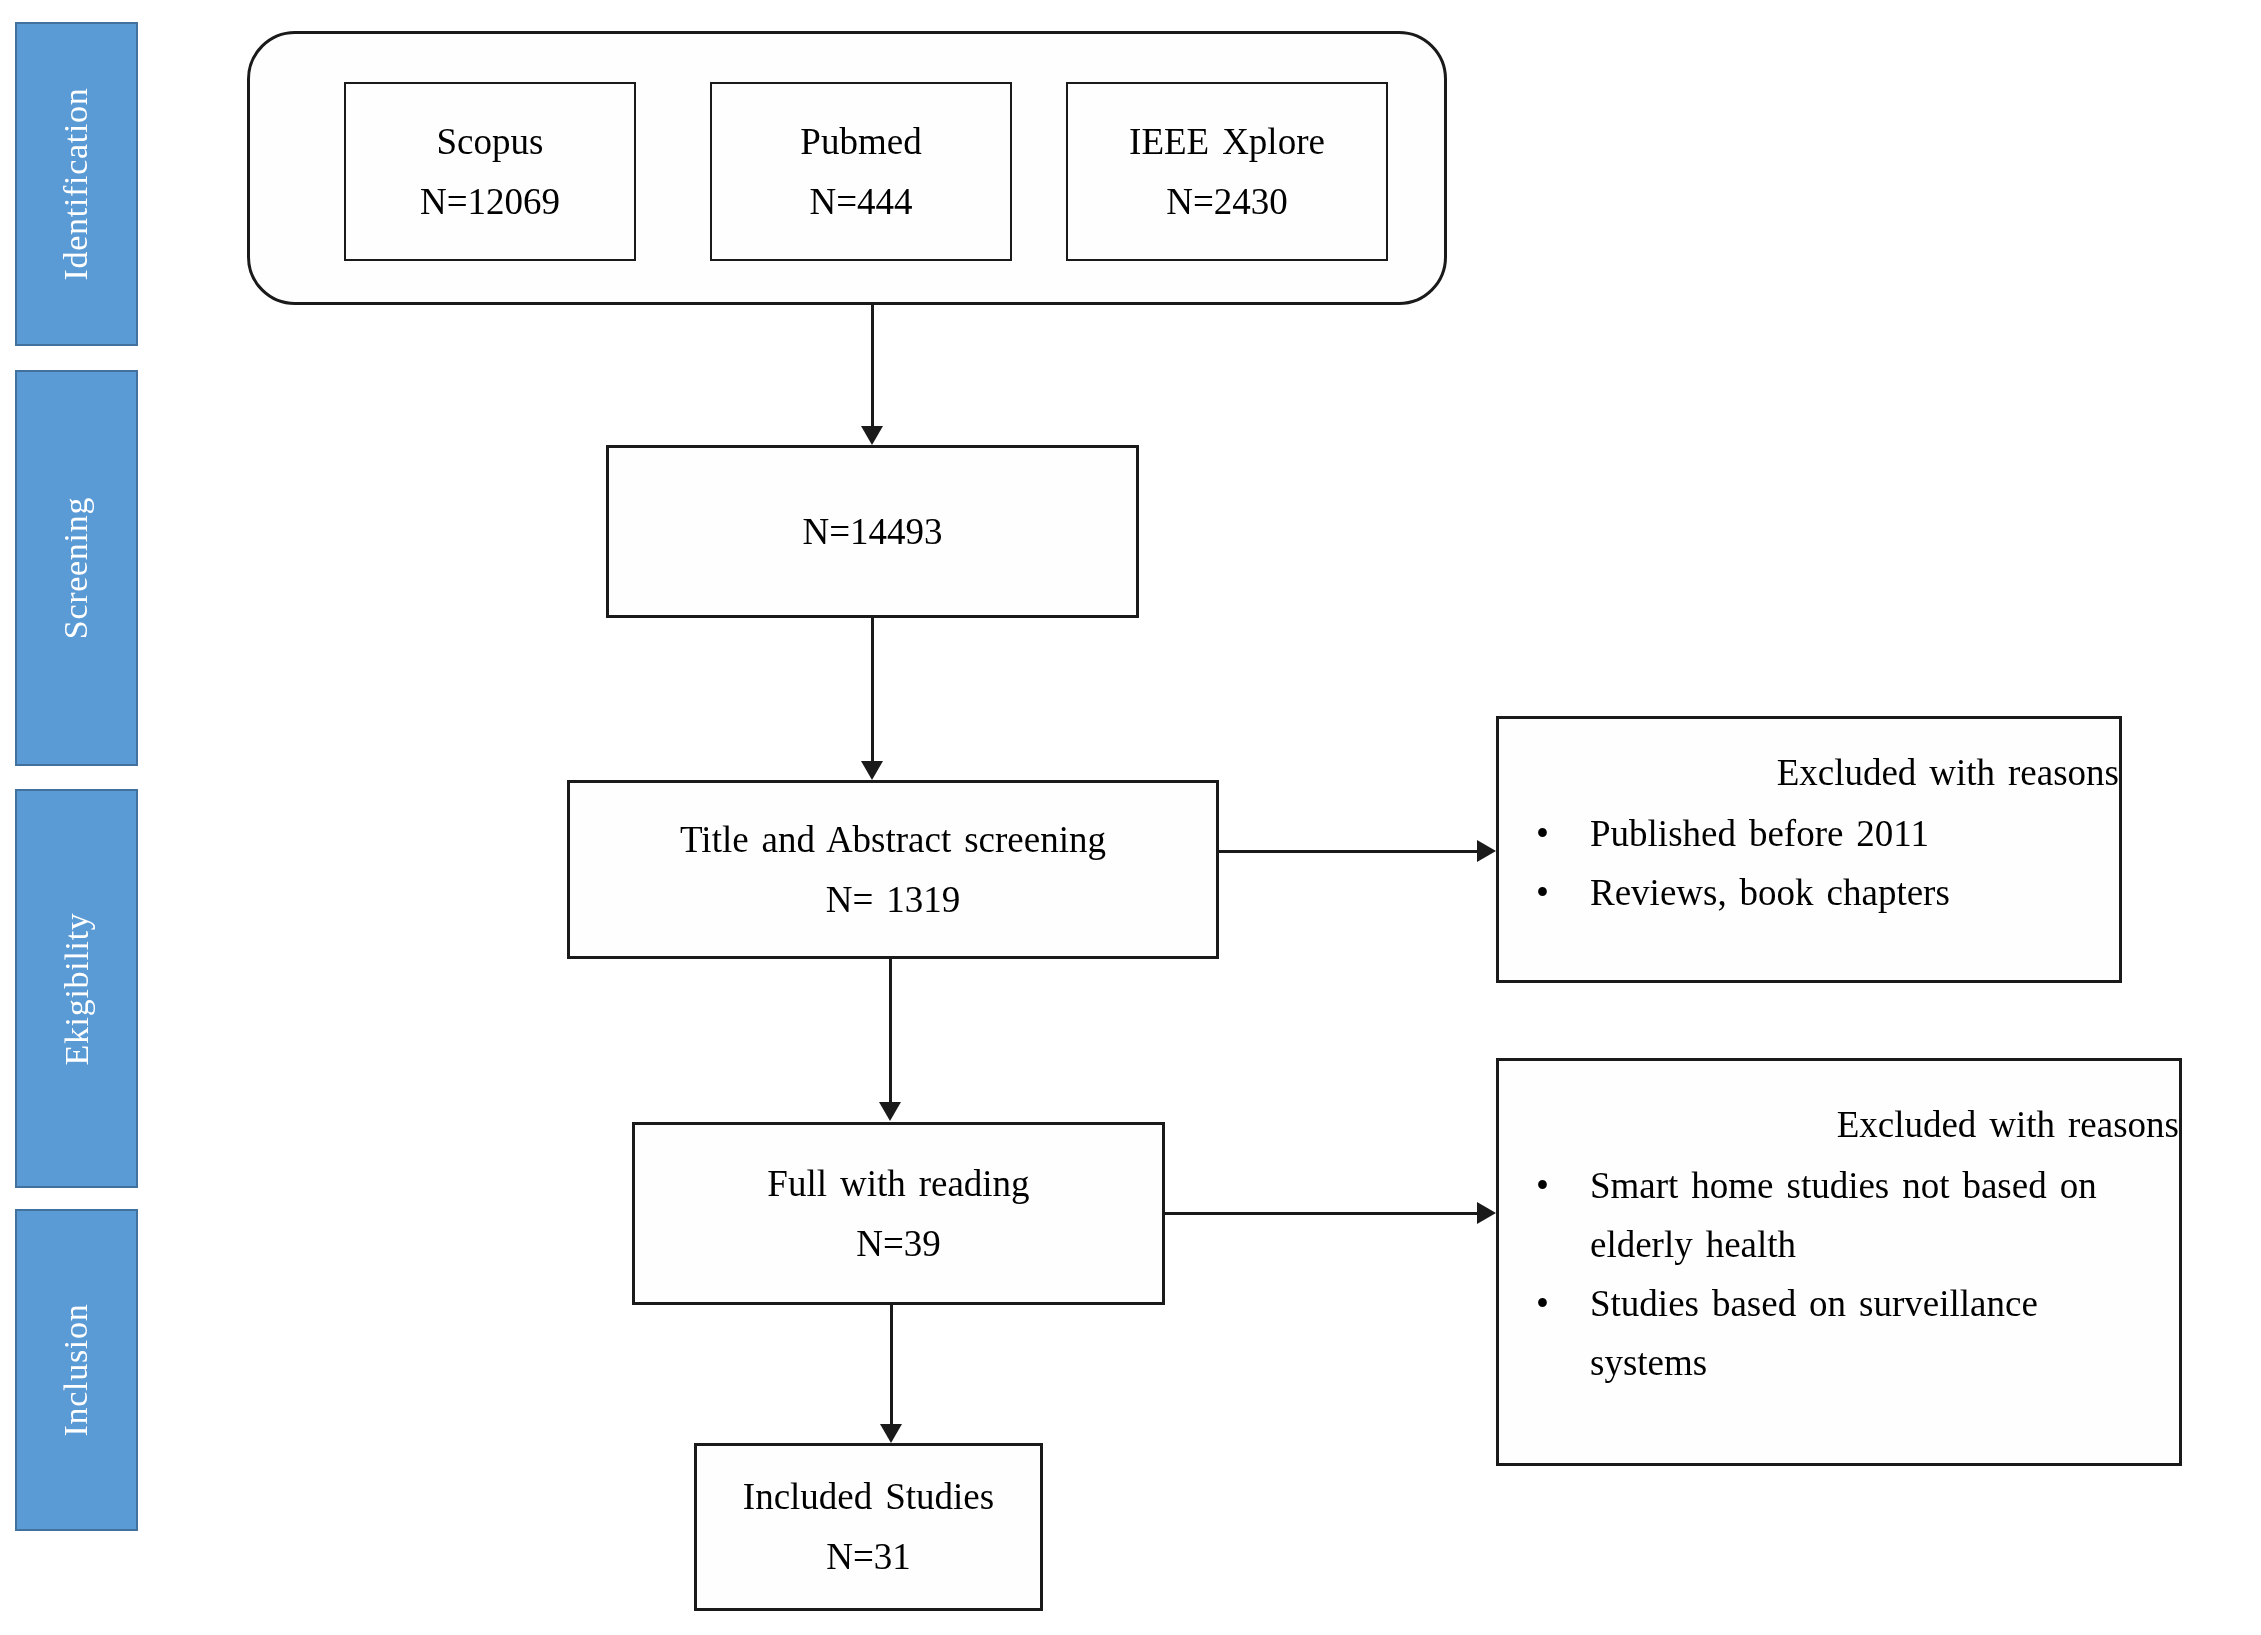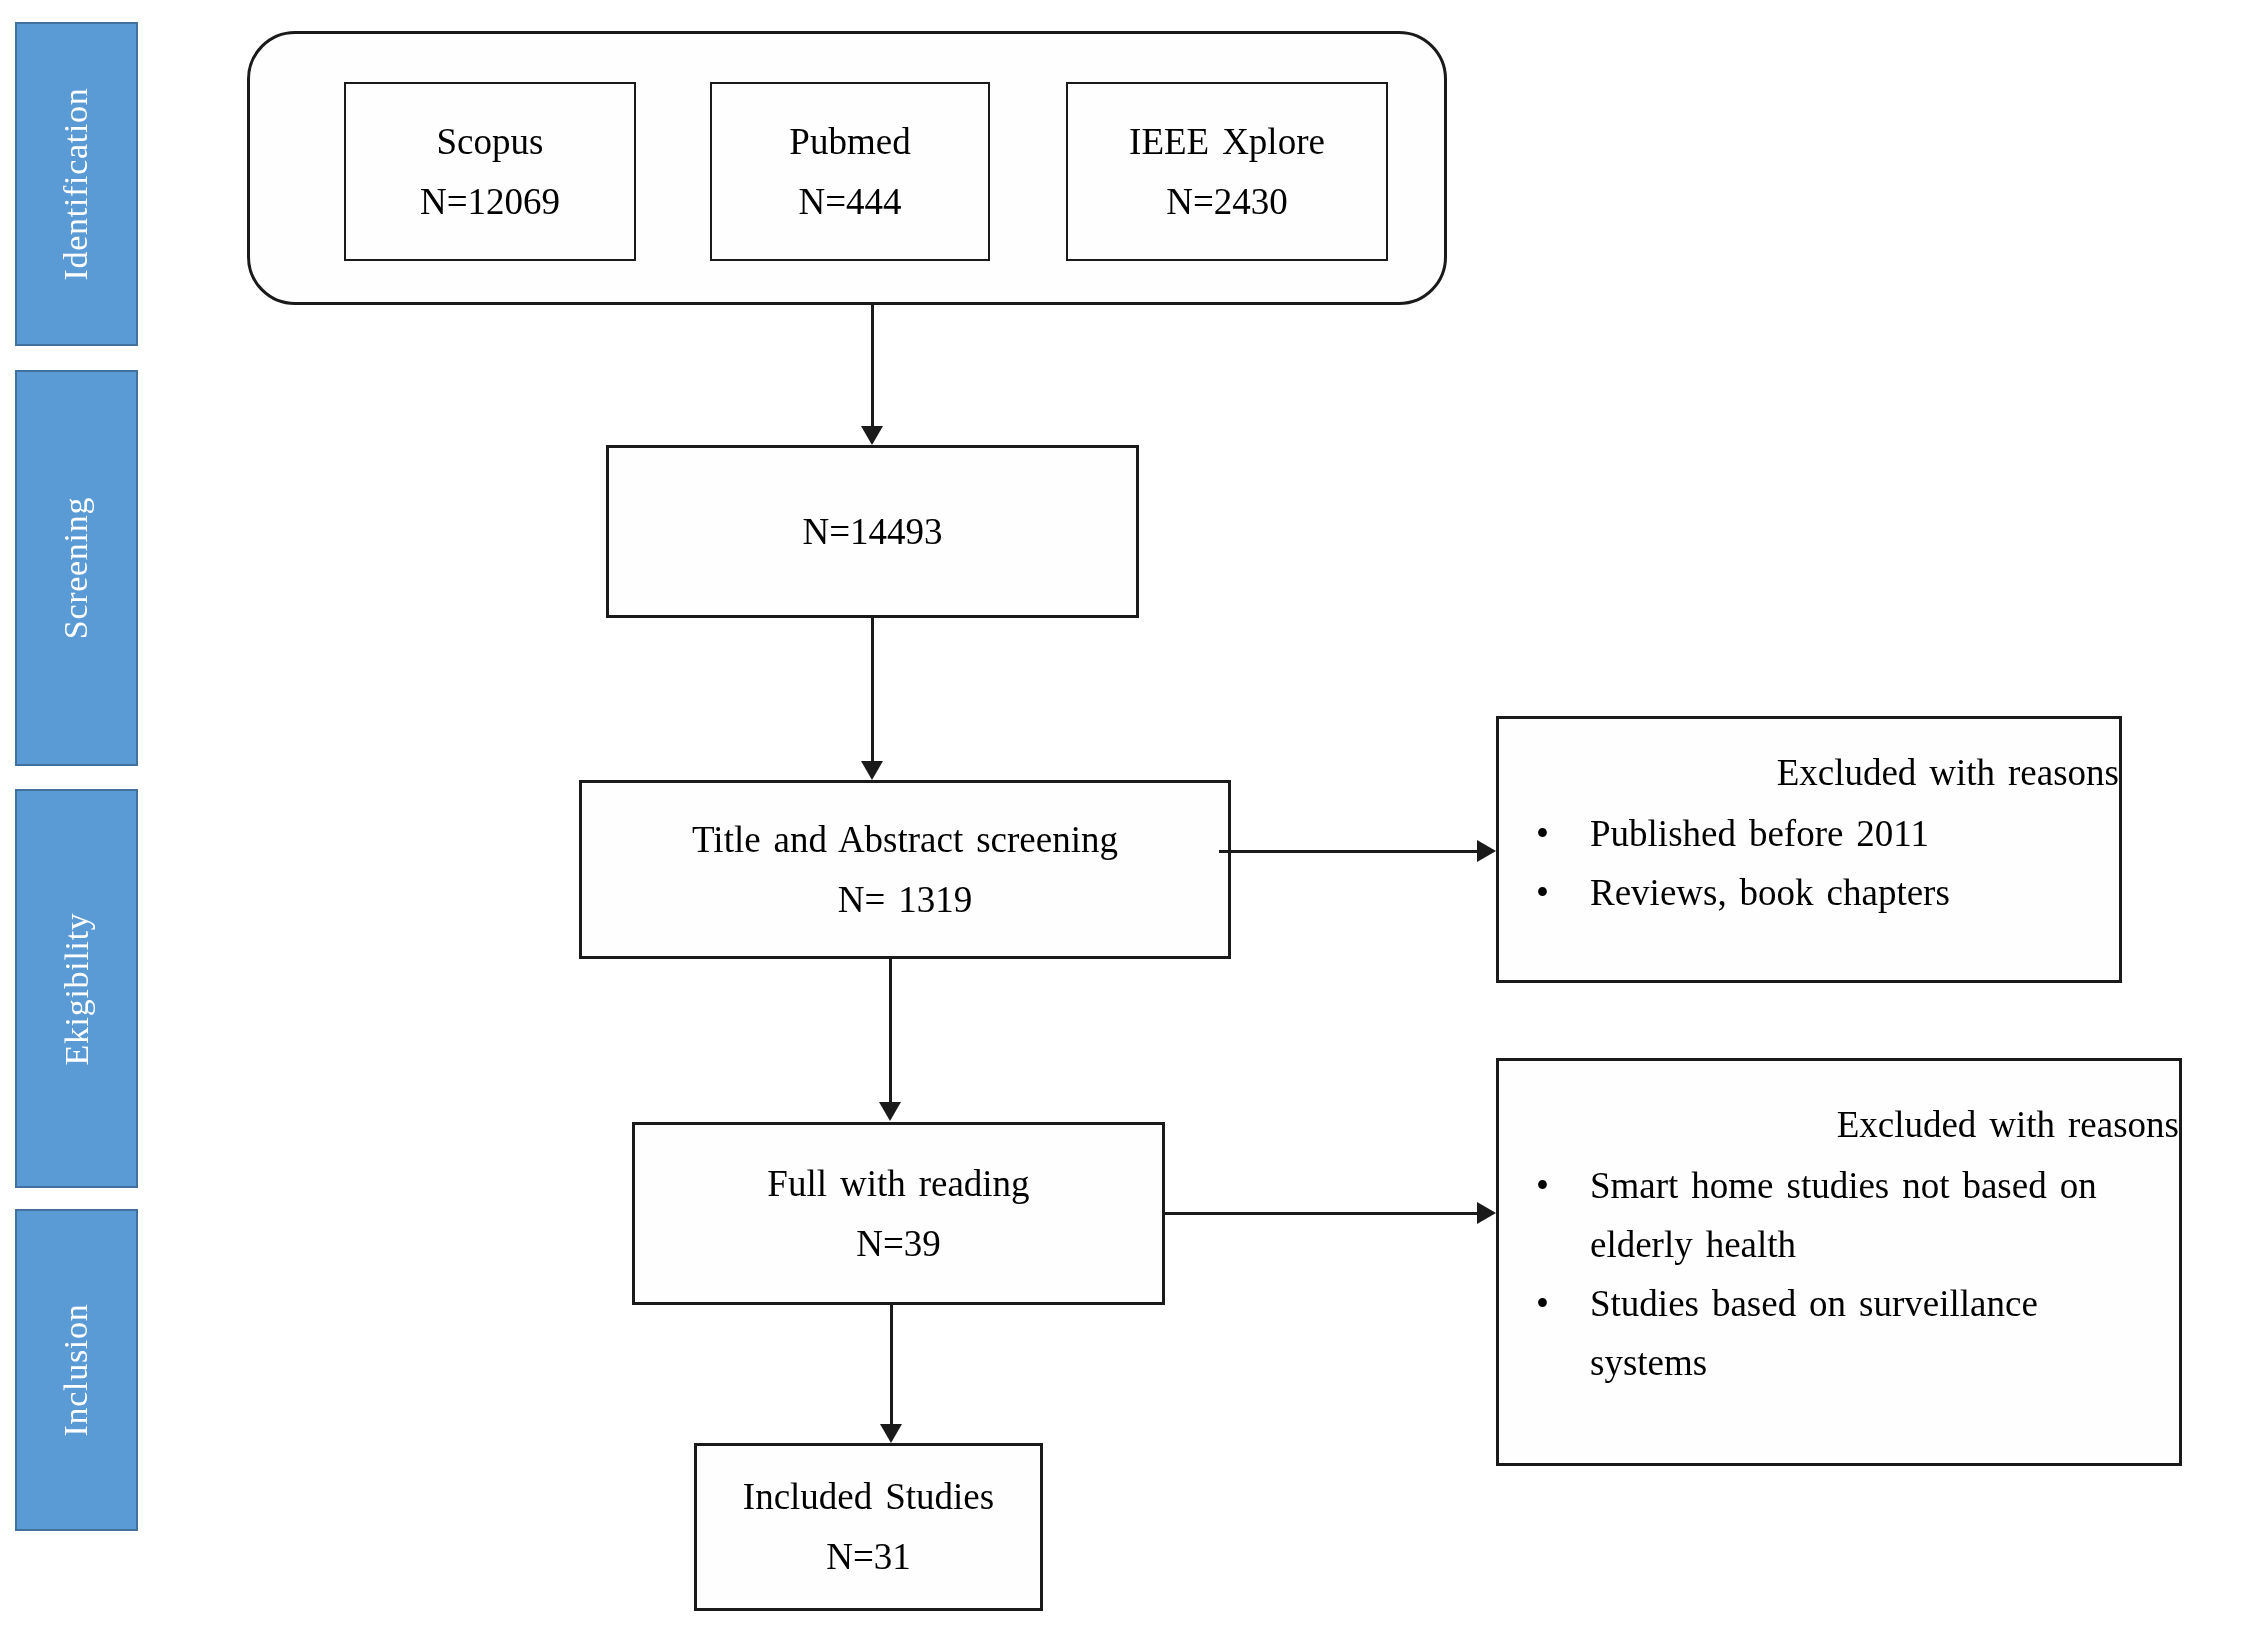--- a/index.html
+++ b/index.html
@@ -59,7 +59,7 @@
   }
   .src{border-width:2.2px;}
   .src-scopus{left:344px;top:82px;width:292px;height:179px;}
-  .src-pubmed{left:710px;top:82px;width:280px;height:179px;}
+  .src-pubmed{left:710px;top:82px;width:302px;height:179px;}
   .src-ieee  {left:1066px;top:82px;width:322px;height:179px;}
 
   .box-dup  {left:606px;top:445px;width:533px;height:173px;}

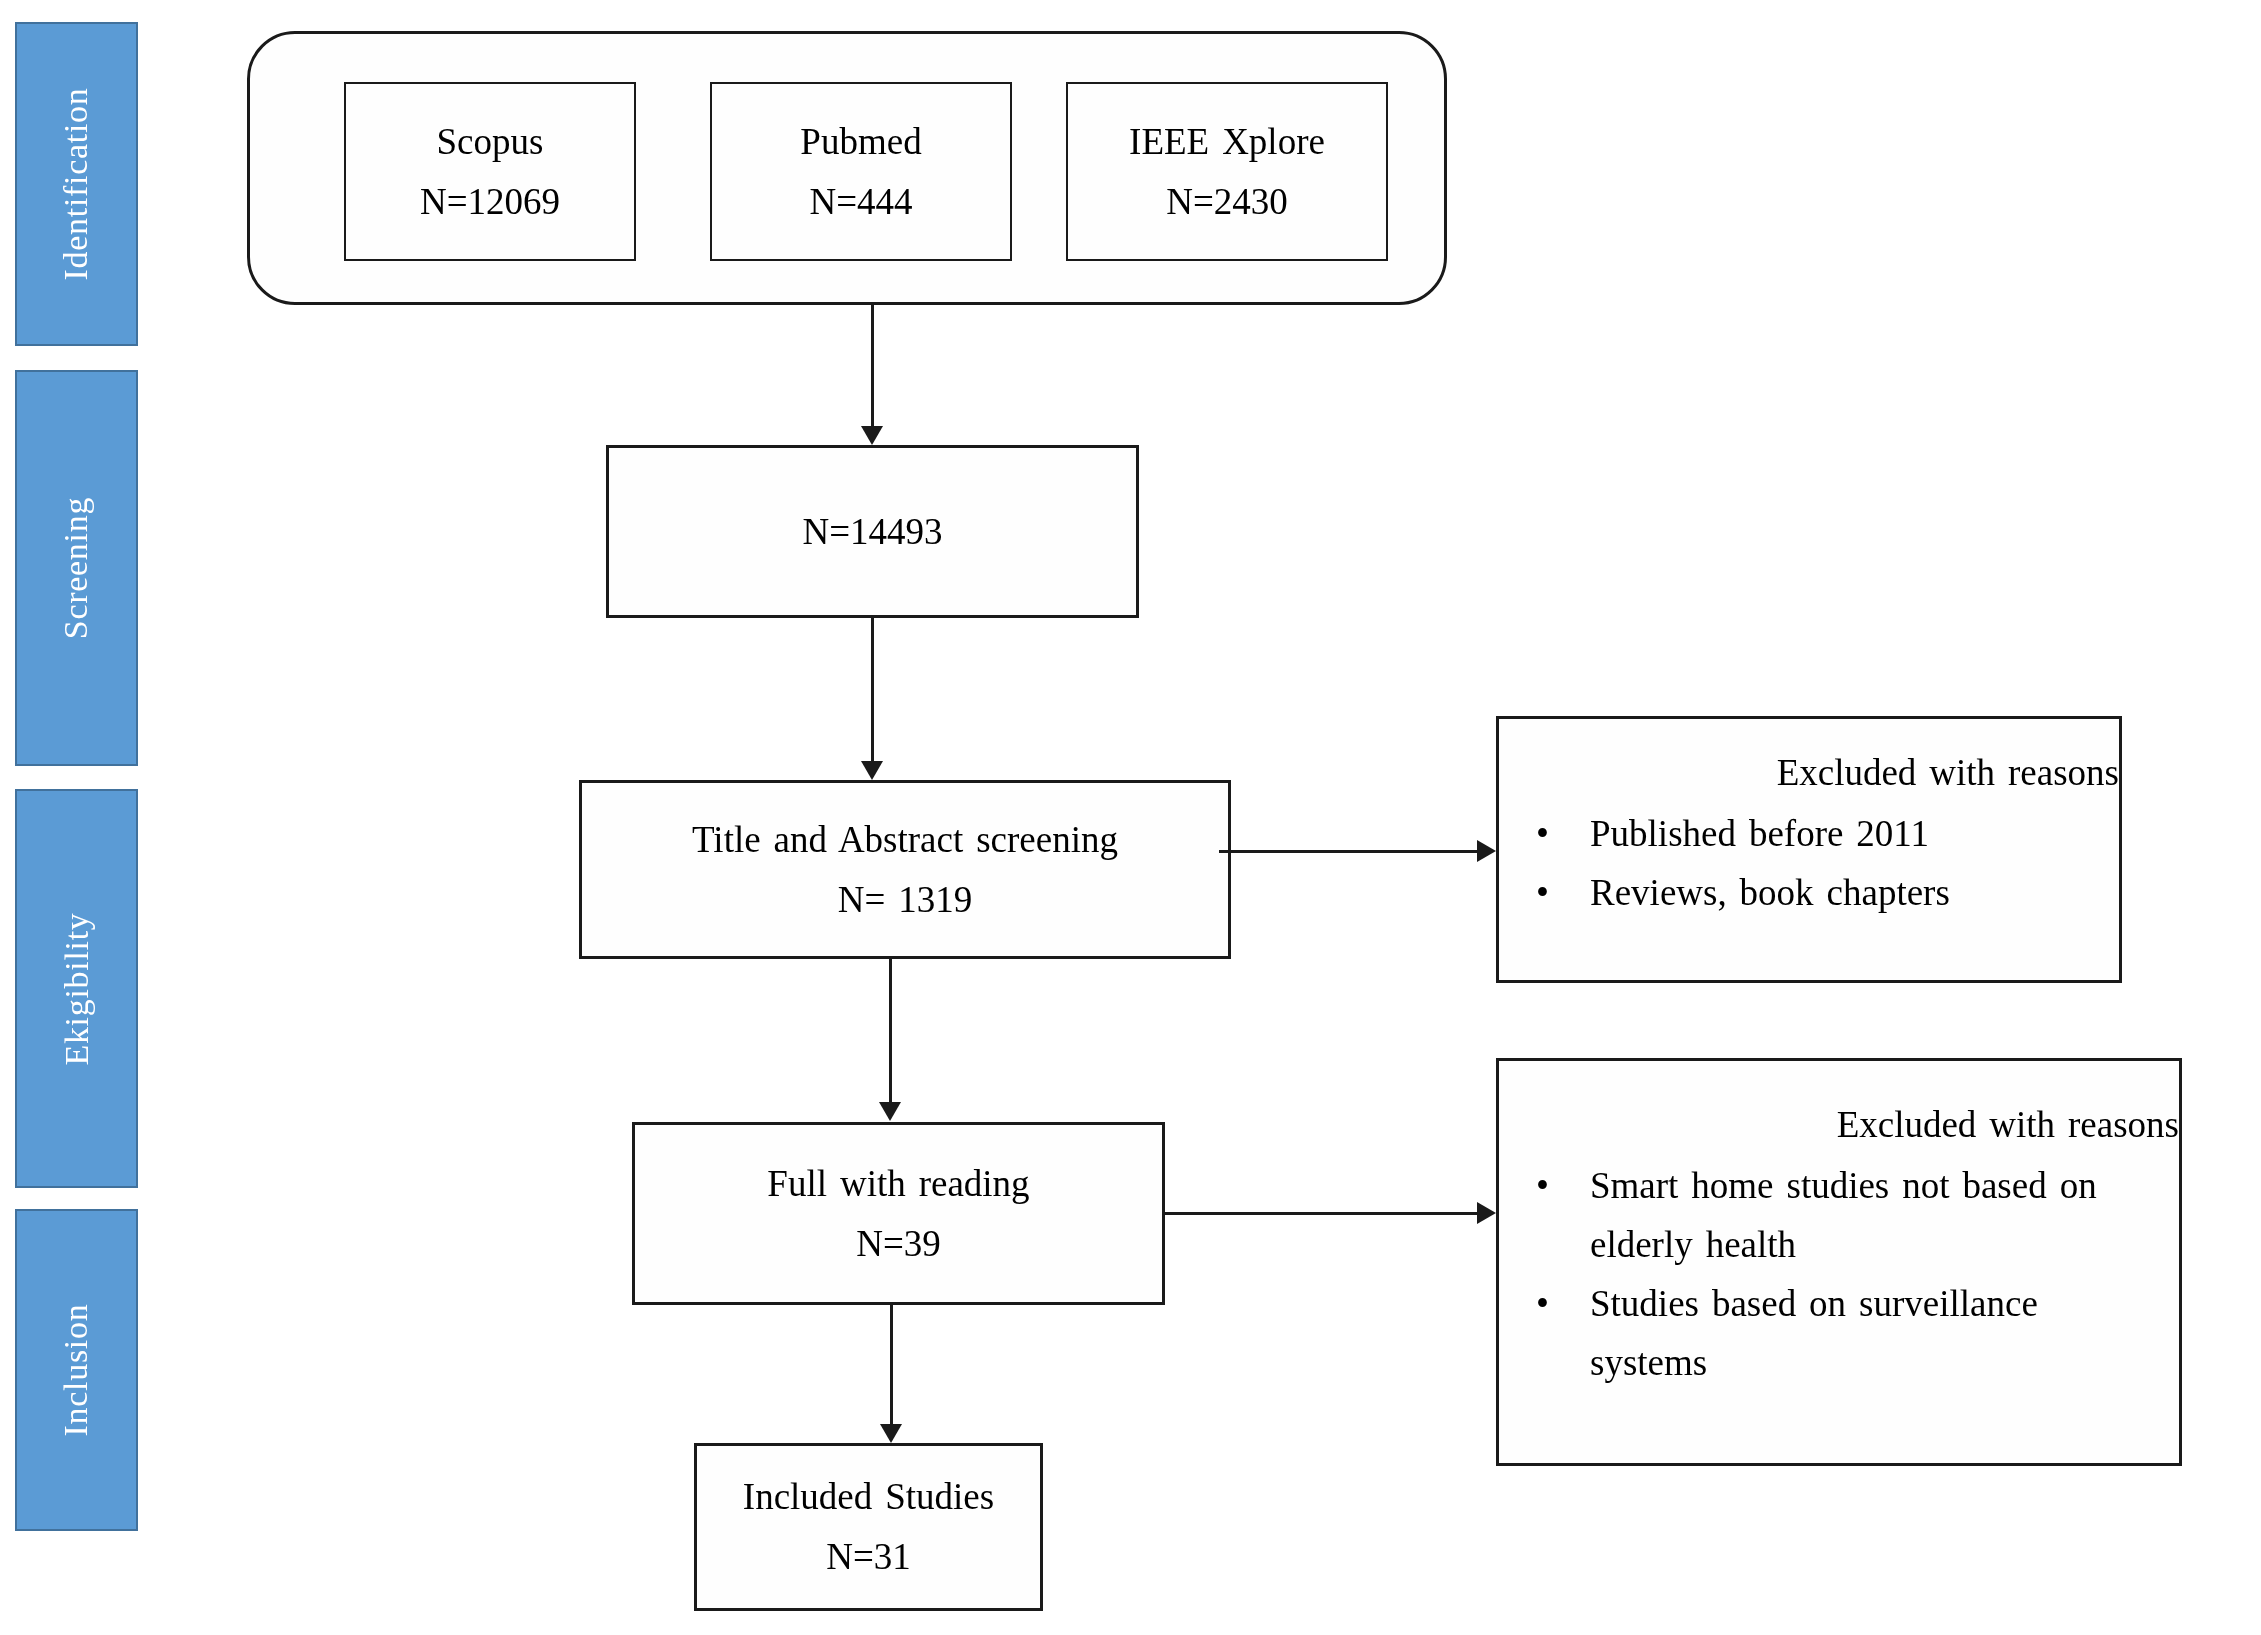--- a/index.html
+++ b/index.html
@@ -63,7 +63,7 @@
   .src-ieee  {left:1066px;top:82px;width:322px;height:179px;}
 
   .box-dup  {left:606px;top:445px;width:533px;height:173px;}
-  .box-tas  {left:567px;top:780px;width:652px;height:179px;margin-left:12px;}
+  .box-tas  {left:567px;top:780px;width:652px;height:179px;}
   .box-full {left:632px;top:1122px;width:533px;height:183px;}
   .box-incl {left:694px;top:1443px;width:349px;height:168px;}
 

